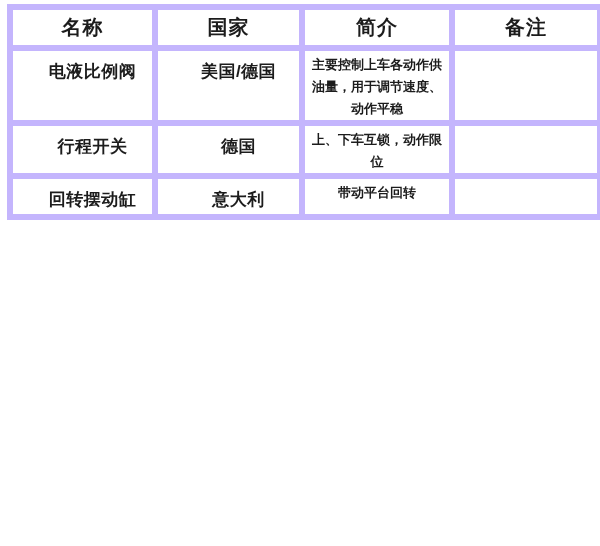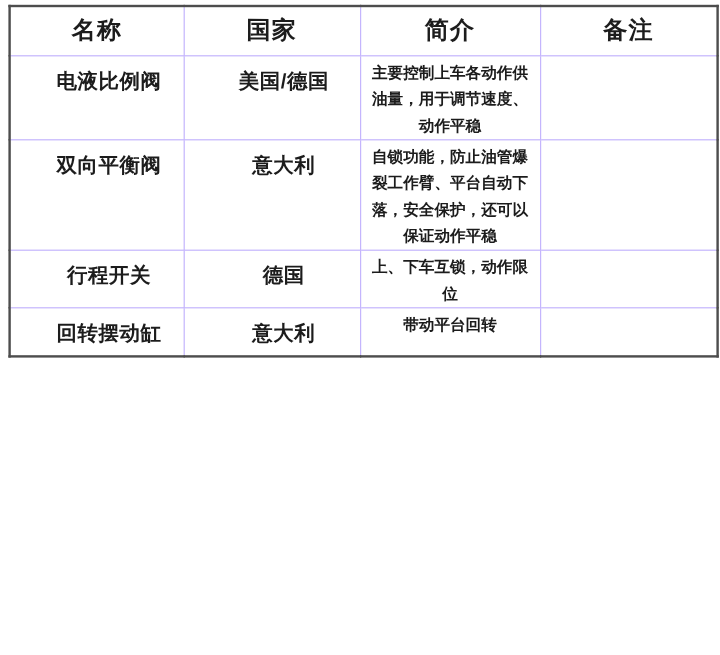--- a/index.html
+++ b/index.html
@@ -19,7 +19,7 @@
     background: #ffffff;
   }
   table.spec-table td, table.spec-table th {
-    border: 1px solid #c4b5fd;
+    border: 6px solid #c4b5fd;
     overflow: hidden;
   }
   col.c-name    { width: 145px; }

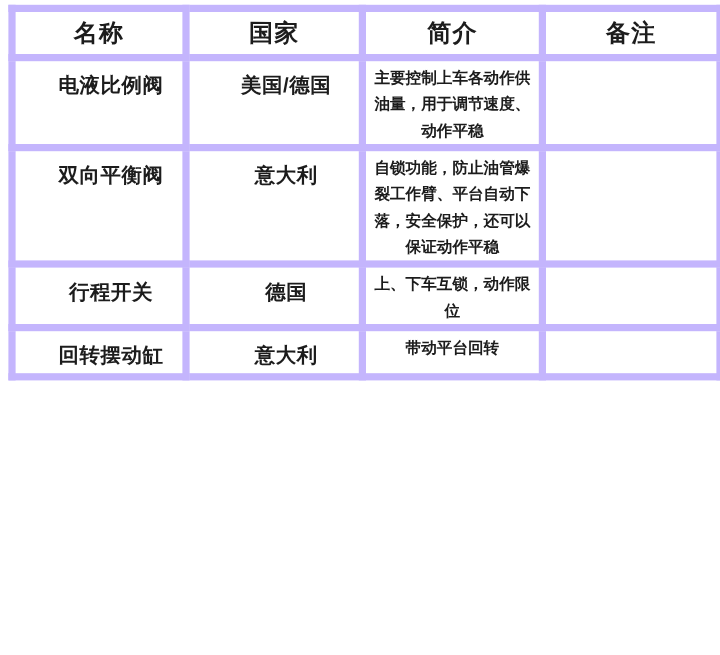--- a/index.html
+++ b/index.html
@@ -97,12 +97,6 @@
 
 
 
-    <tr class="h-r3">
-      <td class="cell-name">双向平衡阀</td>
-      <td class="cell-country">意大利</td>
-      <td class="cell-intro">自锁功能，防止油管爆裂工作臂、平台自动下落，安全保护，还可以保证动作平稳</td>
-      <td class="cell-note"></td>
-    </tr>
 
 
 

